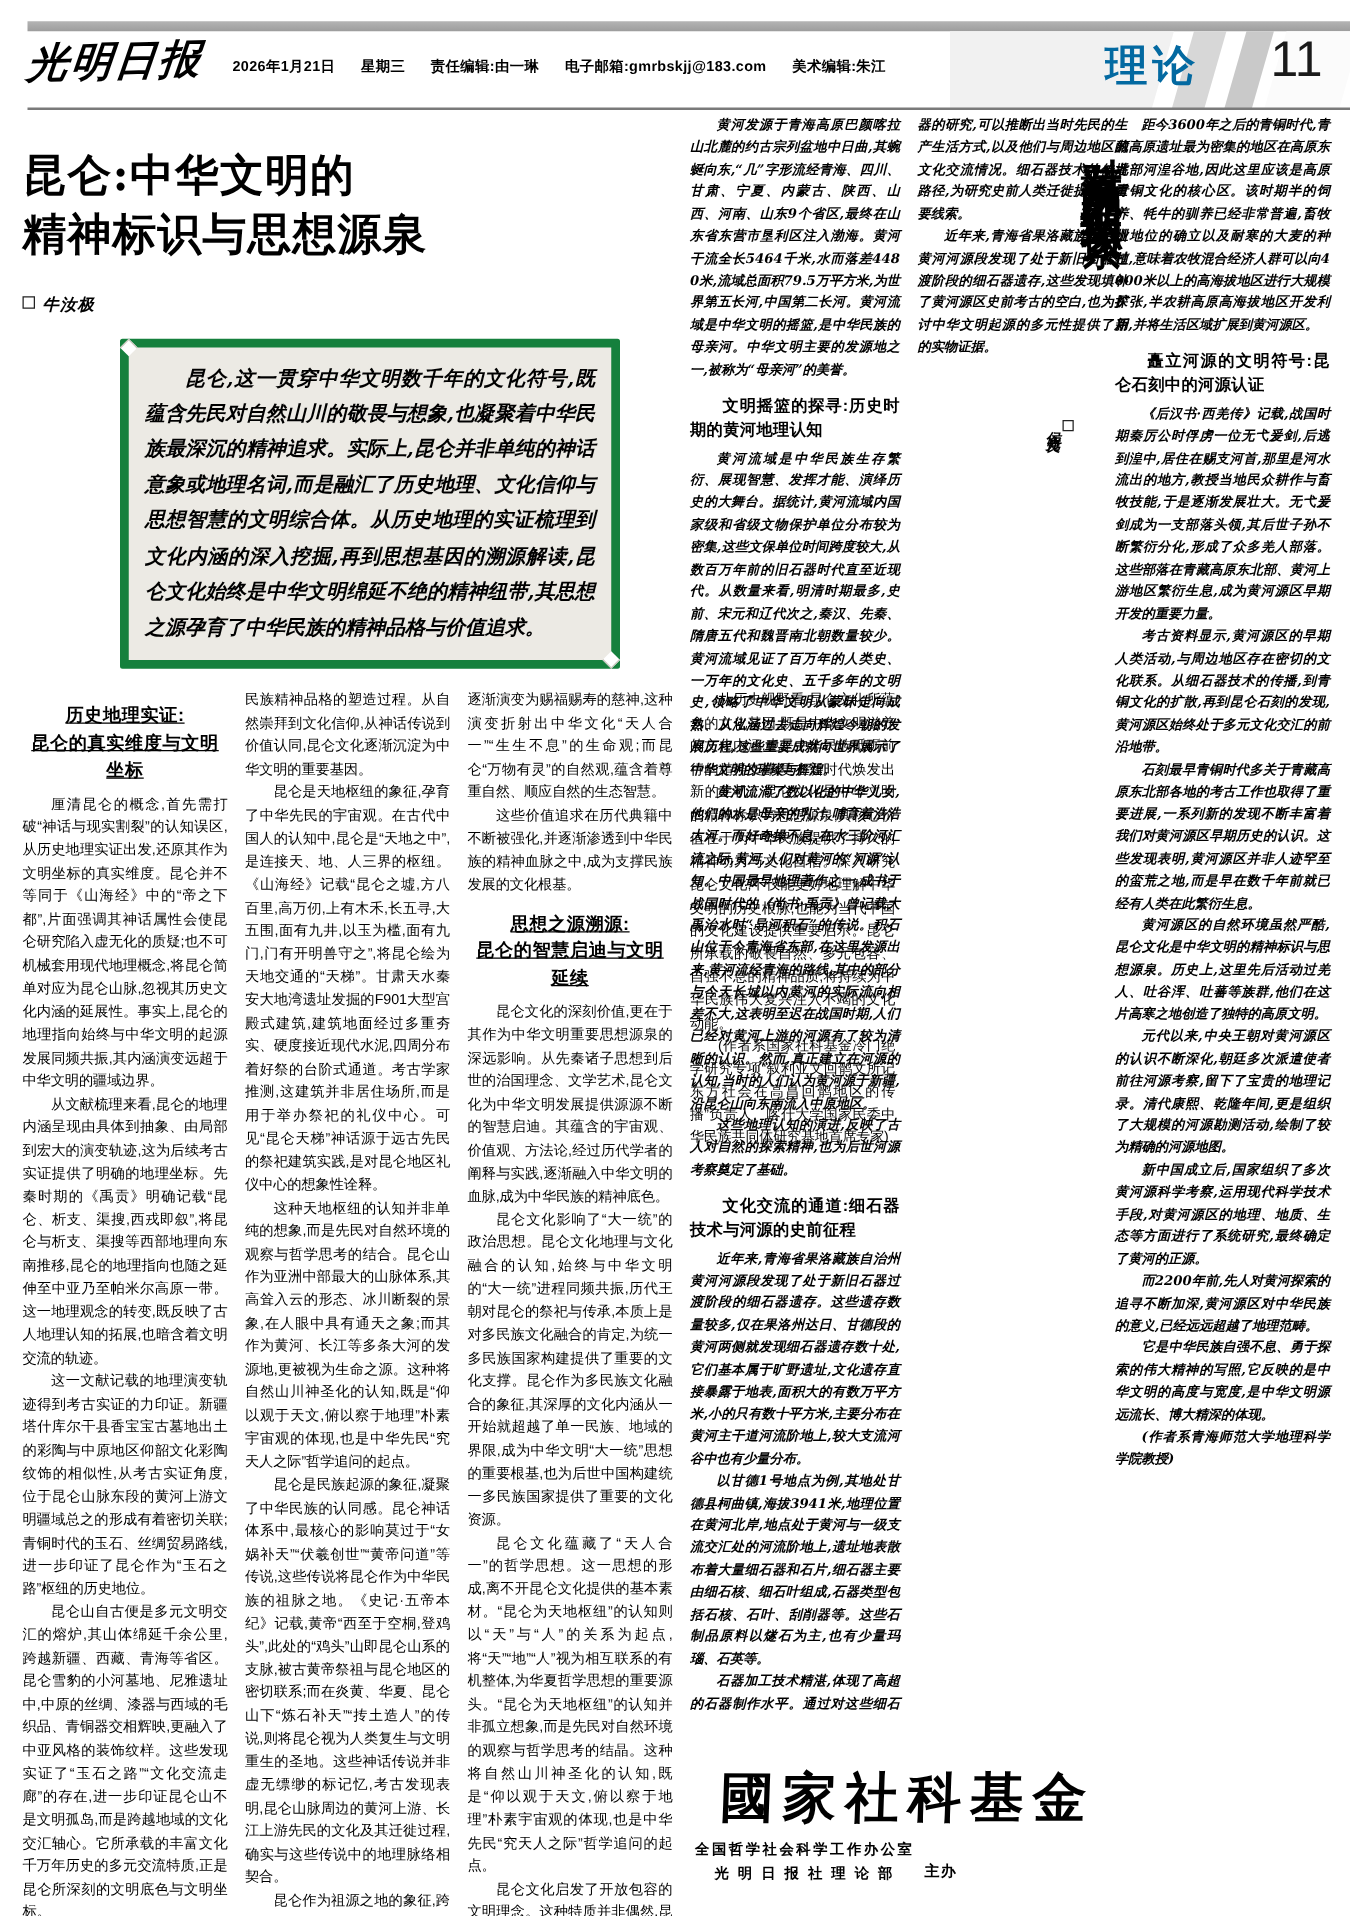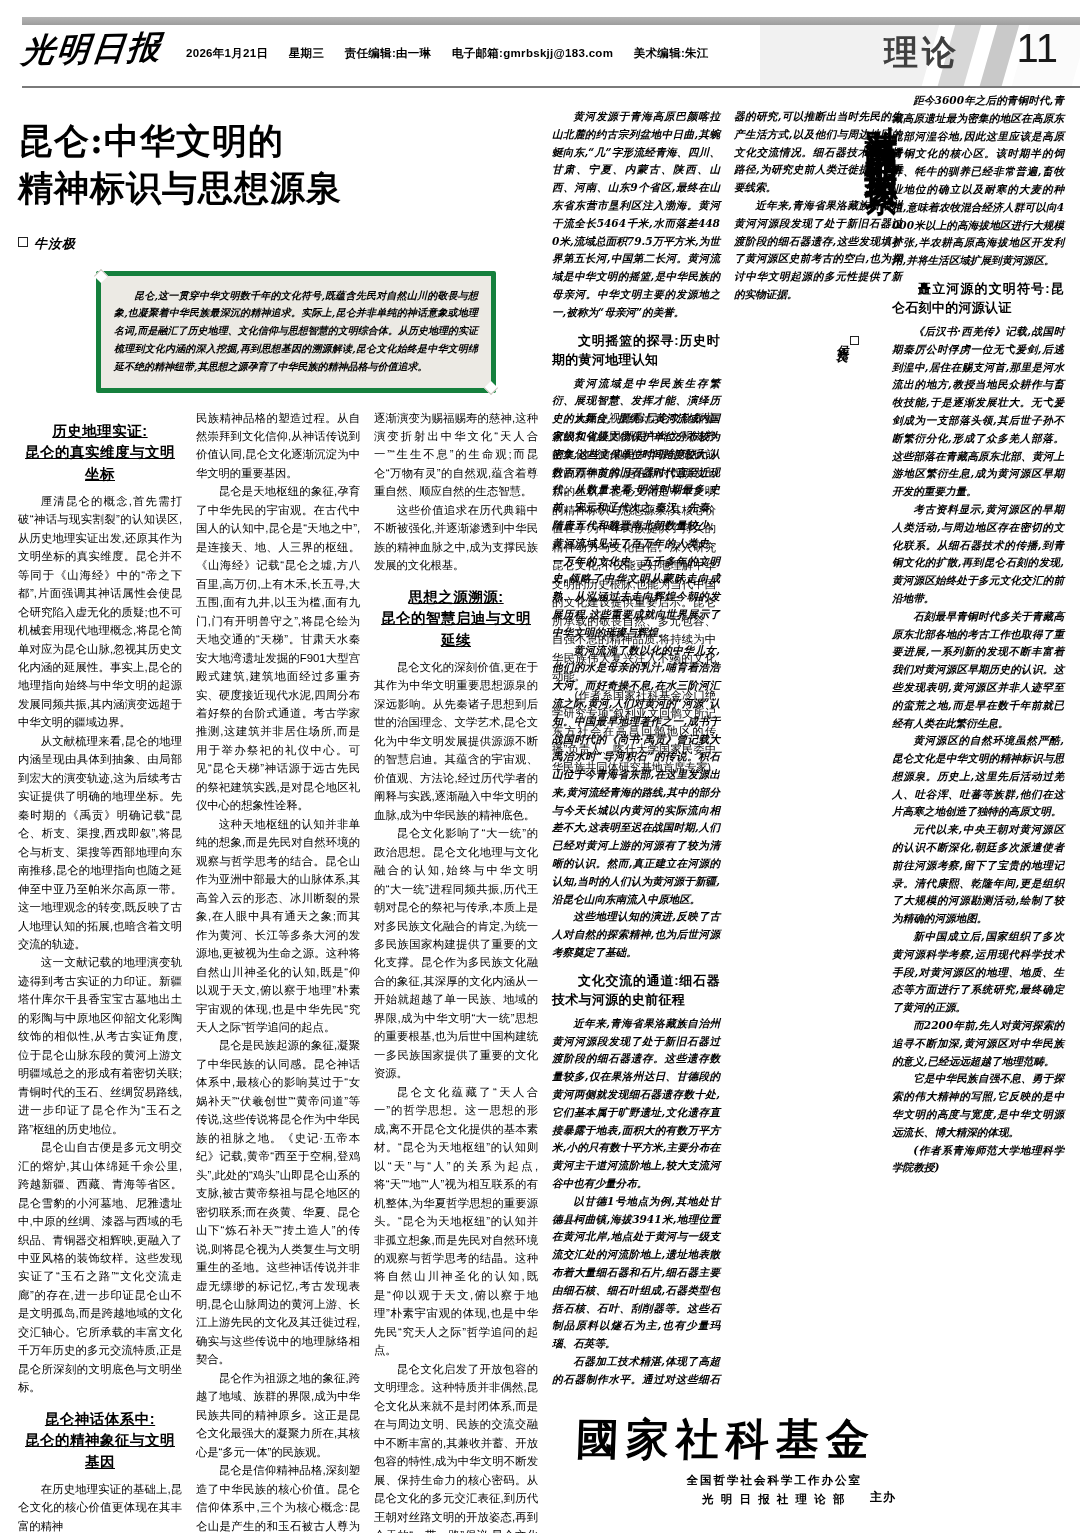--- a/index.html
+++ b/index.html
@@ -50,7 +50,7 @@
   .sec-title {
     position: absolute; right: 120px; top: 30px;
     font-size: 34px; font-weight: 700; letter-spacing: 4px;
-    color: #404040; font-family: "DejaVu Serif", serif;
+    color: #0369a1; font-family: "DejaVu Serif", serif;
   }
   .page-num {
     position: absolute; right: 22px; top: 26px;

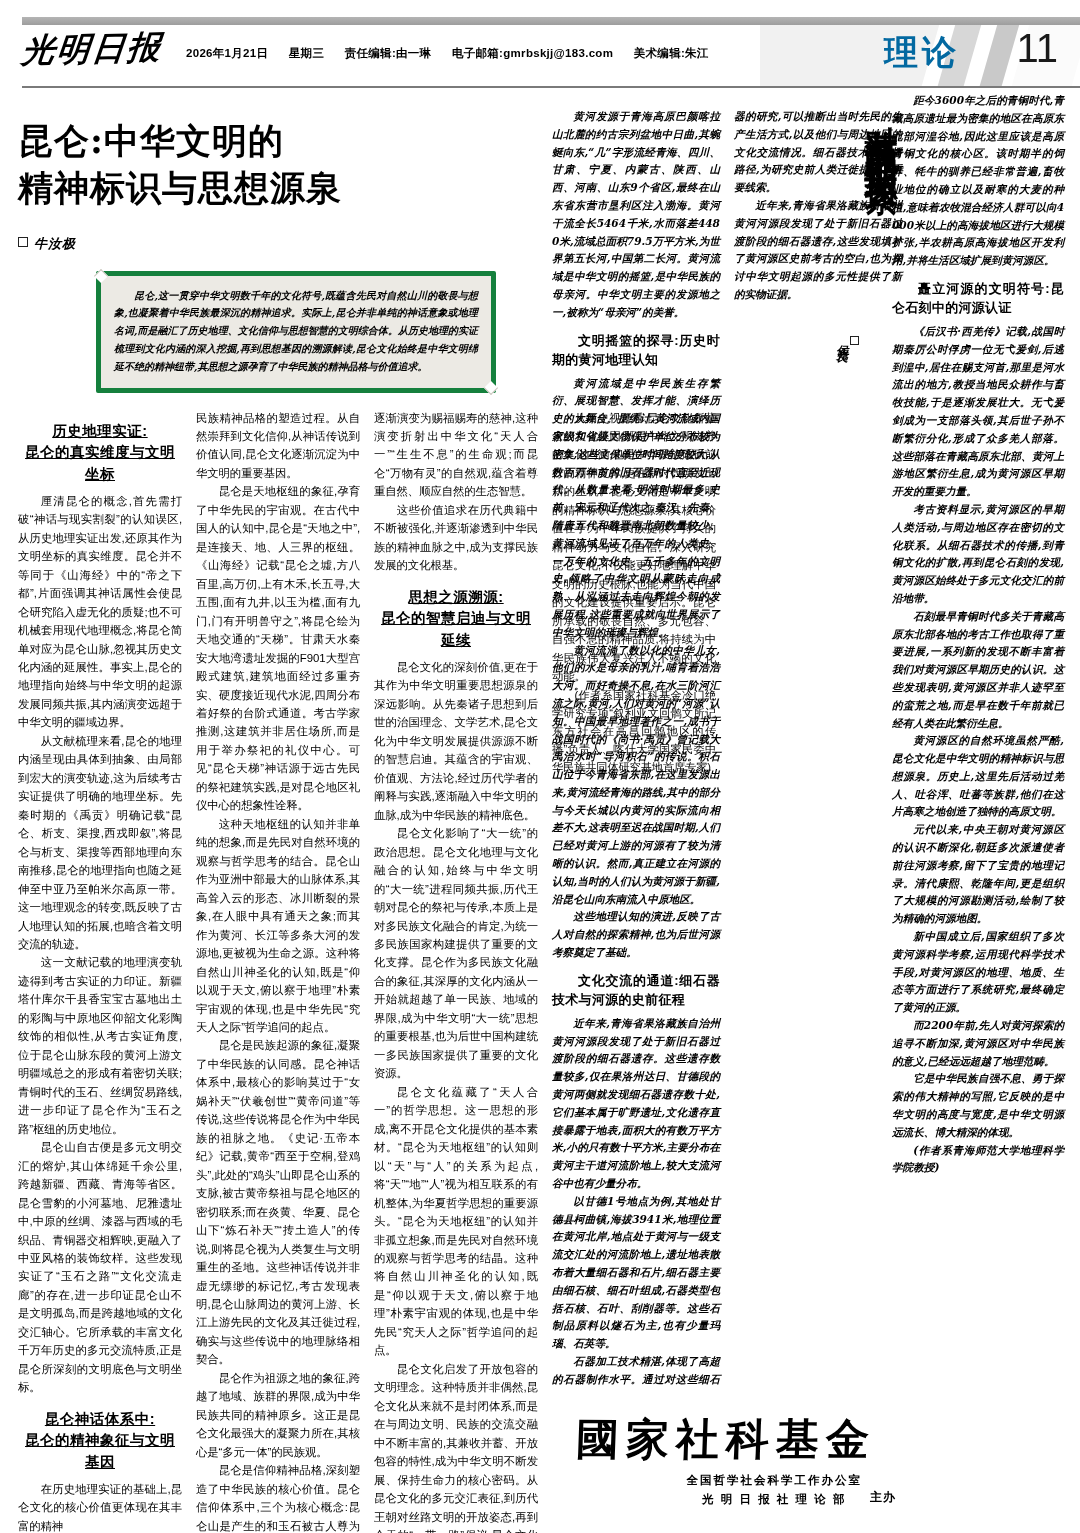--- a/index.html
+++ b/index.html
@@ -146,7 +146,7 @@
 
   
   .a2-flow {
-    position: absolute; left: 0; top: 16px; width: 350px; height: 1290px;
+    position: absolute; left: 0; top: 0; width: 350px; height: 1290px;
     column-count: 2; column-gap: 14px; column-fill: auto;
   }
 

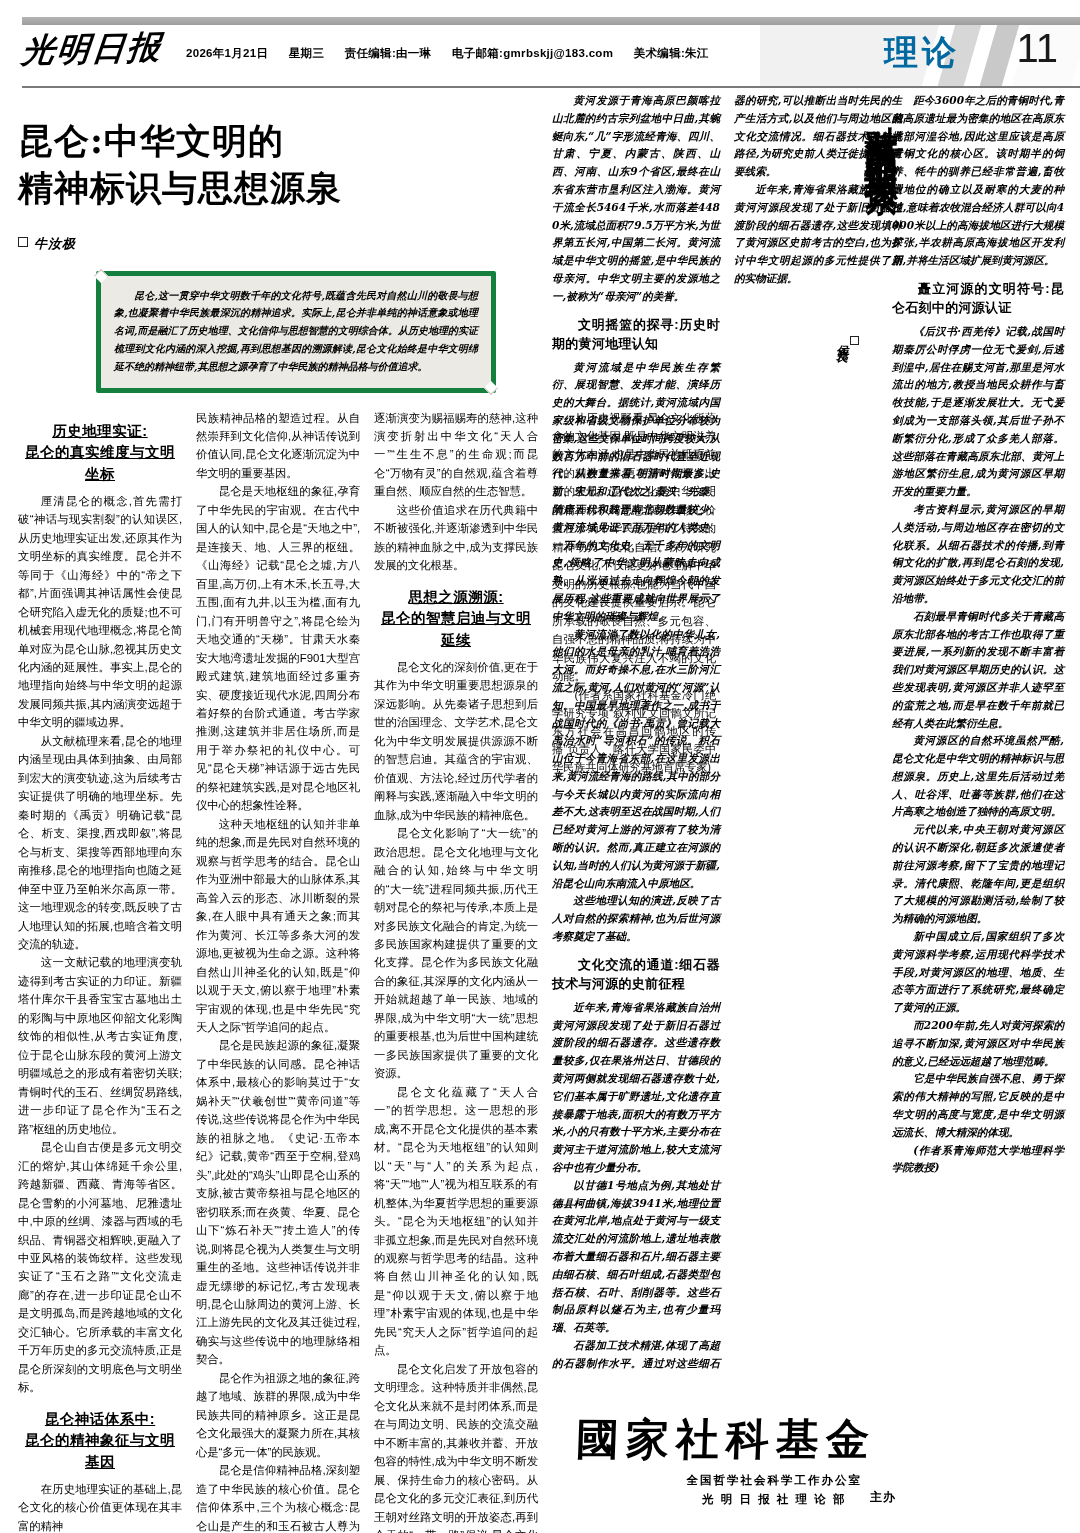--- a/index.html
+++ b/index.html
@@ -81,10 +81,10 @@
   .abstract {
     margin: 18px 0 0 78px; width: 400px;
     background: #eceae4;
-    border: 5px solid #15803d;
+    border: 7px solid #15803d;
     border-radius: 2px;
     padding: 11px 13px 12px 13px;
-    font-size: 10px; line-height: 1.78; text-align: justify;
+    font-size: 16px; line-height: 1.78; text-align: justify;
     text-indent: 2em;
     font-style: italic; font-weight: 600;
     font-family: "DejaVu Serif", serif;

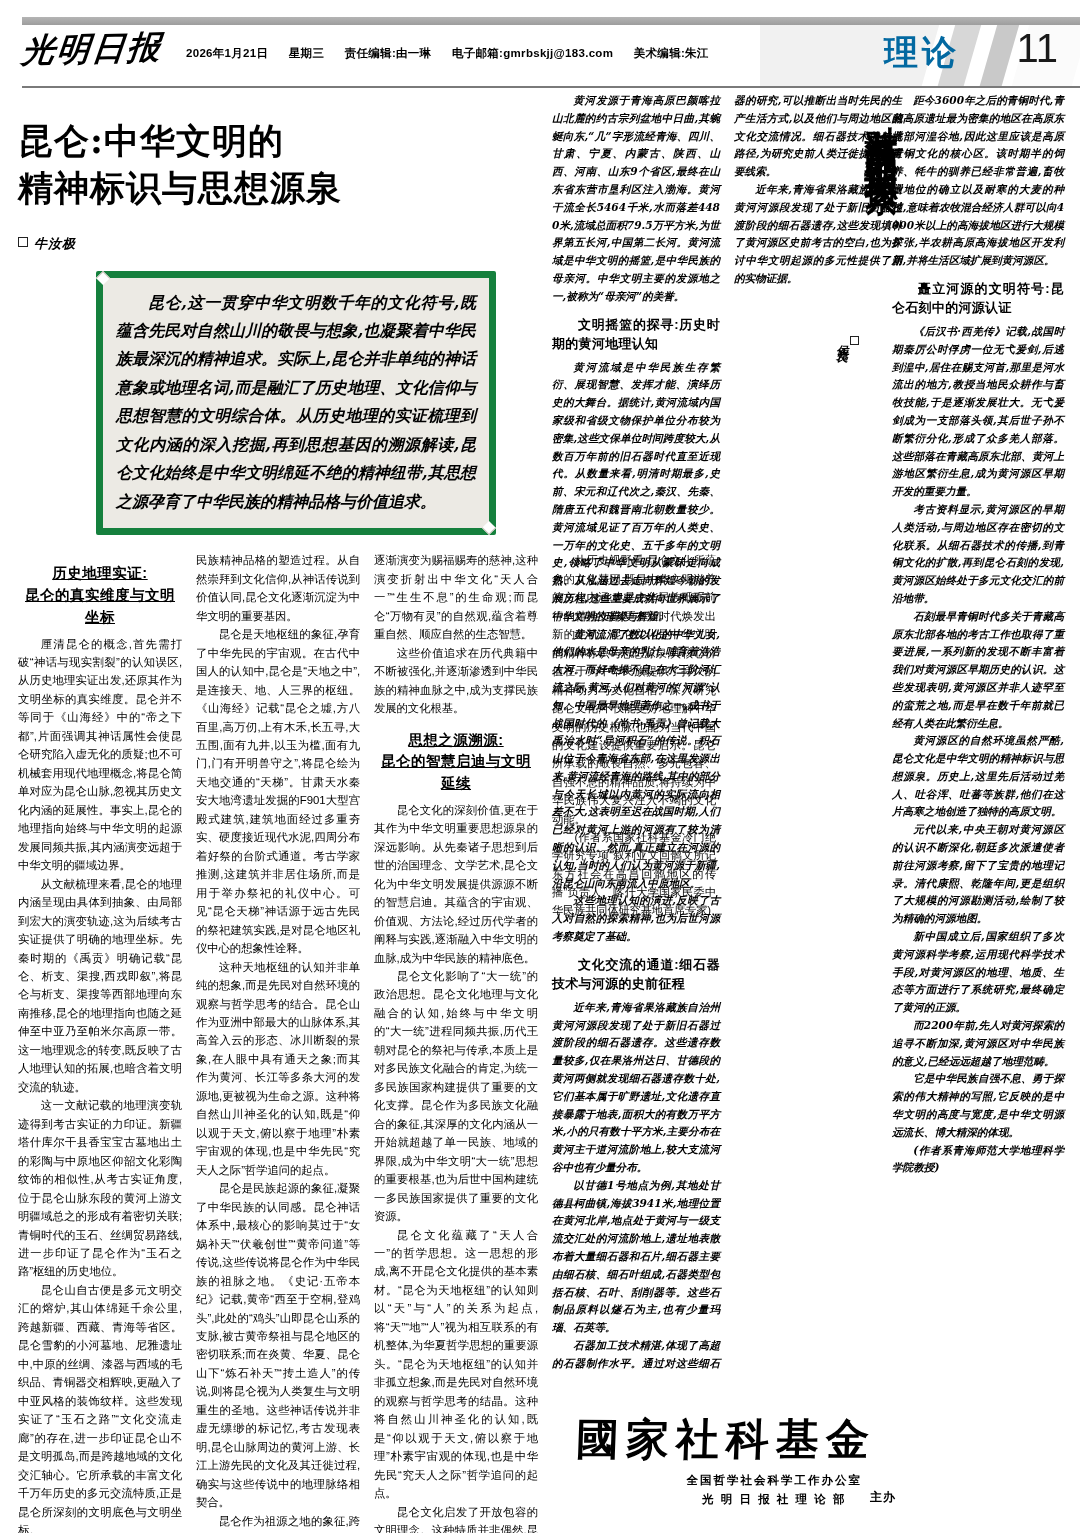--- a/index.html
+++ b/index.html
@@ -185,7 +185,7 @@
   }
   .fund-logo .sub {
     margin-top: 9px;
-    display: flex; align-items: center; justify-content: flex-end; gap: 8px;
+    display: flex; align-items: center; justify-content: flex-start; gap: 8px;
   }
   .fund-logo .sub-lines {
     font-family: "Liberation Sans", "DejaVu Sans", sans-serif;

